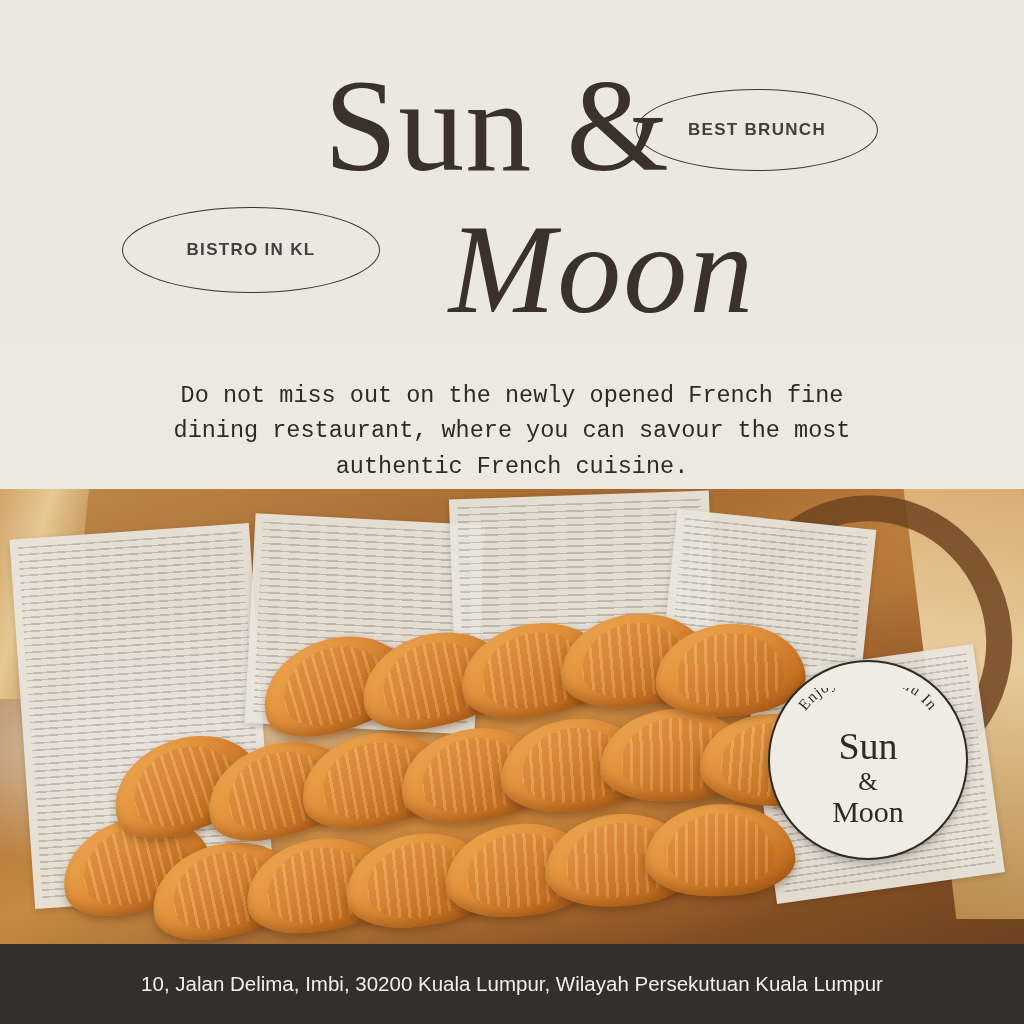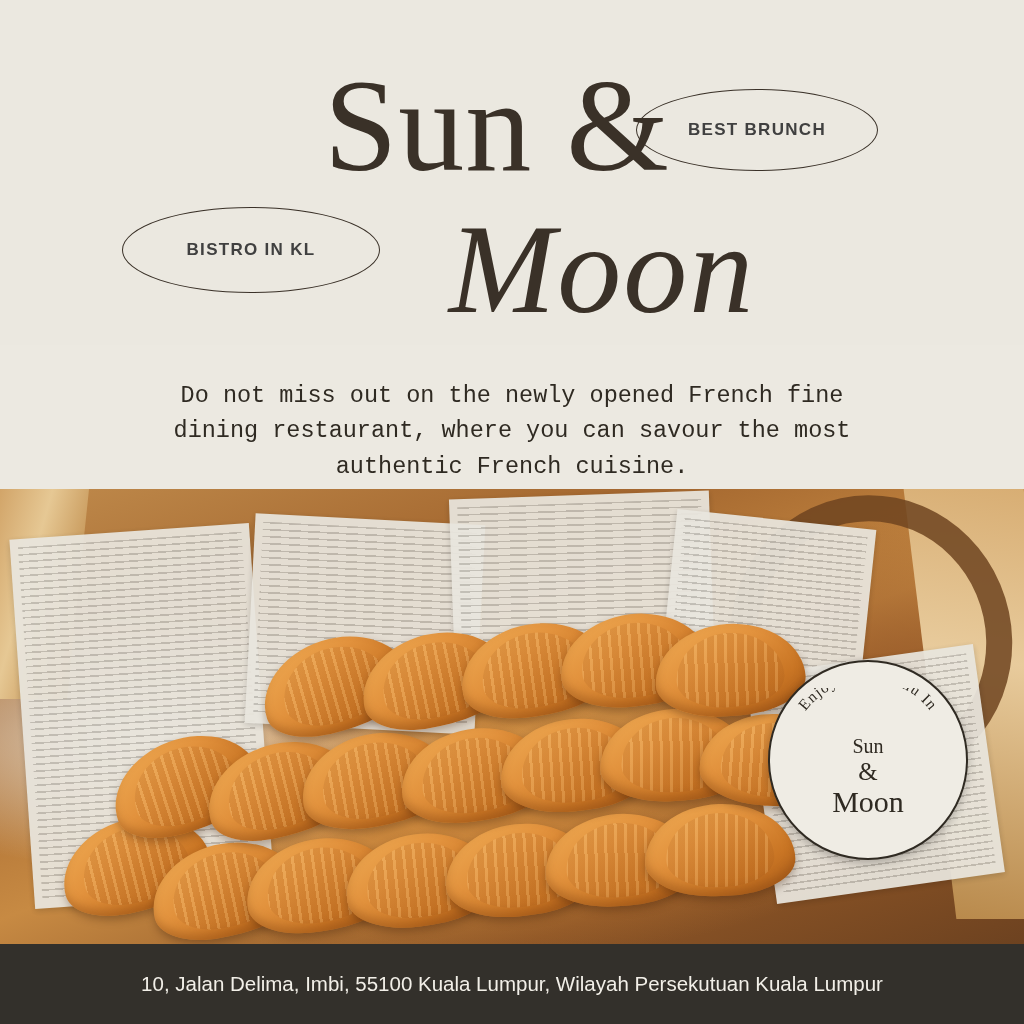--- a/index.html
+++ b/index.html
@@ -225,7 +225,7 @@
   }
   .stamp-name {
     font-family: "Liberation Serif", serif;
-    font-size: 20px;
+    font-size: 38px;
     line-height: 1.12;
     text-align: center;
     margin-top: 34px;

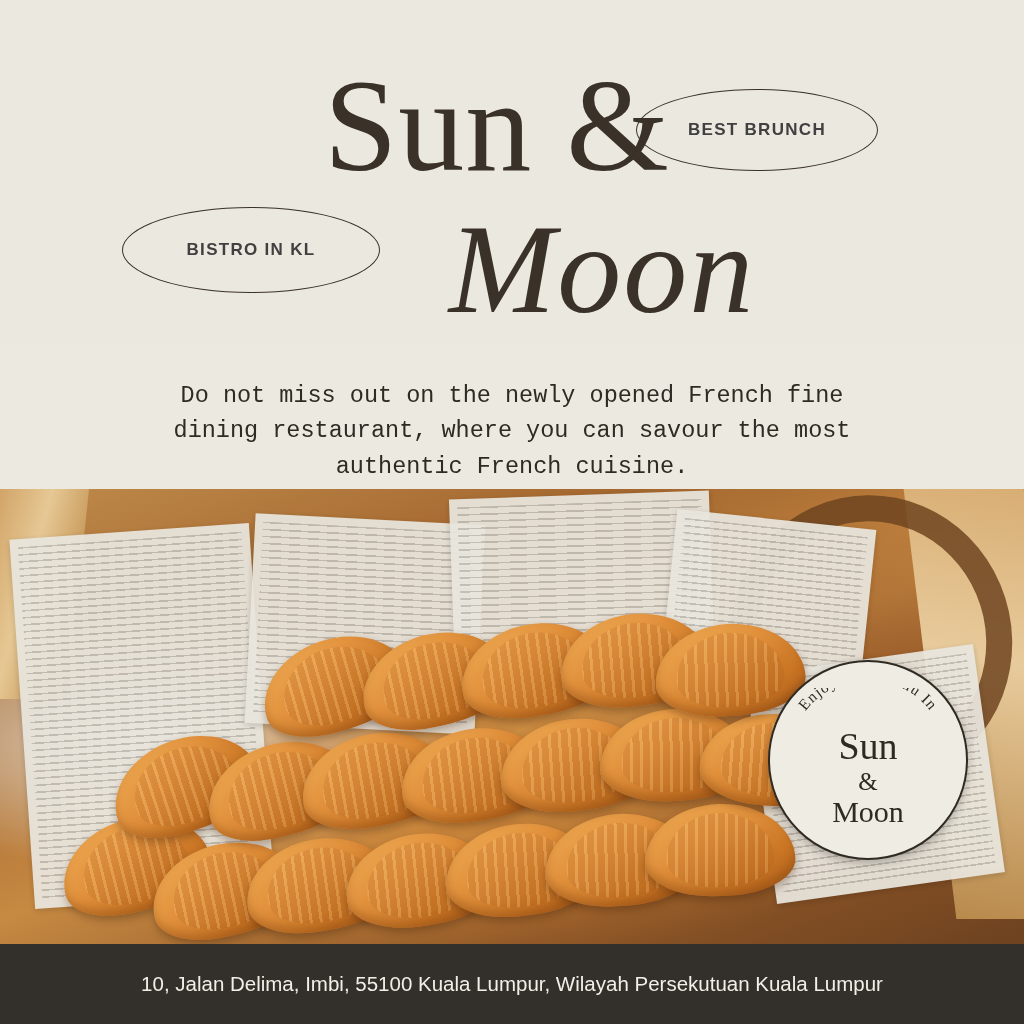--- a/index.html
+++ b/index.html
@@ -333,7 +333,7 @@
   </div>
 
   <div class="footer">
-    <span>10, Jalan Delima, Imbi, 55100 Kuala Lumpur, Wilayah Persekutuan Kuala Lumpur</span>
+    <span>10, Jalan Delima, Imbi, 30200 Kuala Lumpur, Wilayah Persekutuan Kuala Lumpur</span>
   </div>
 
 </div>

